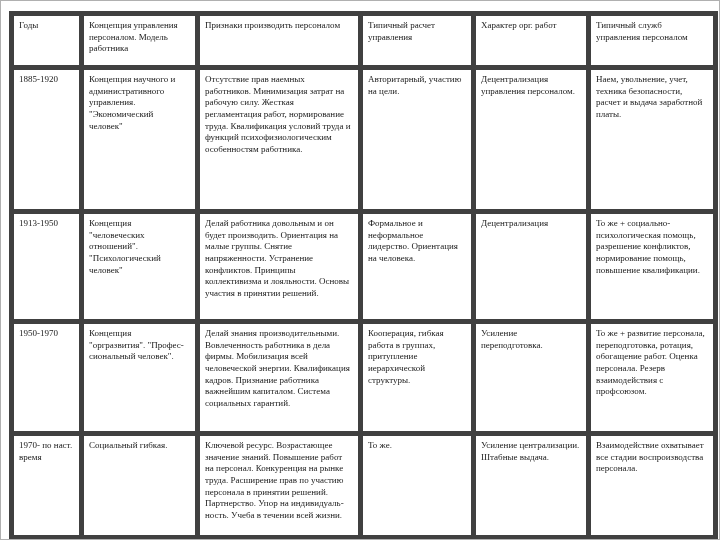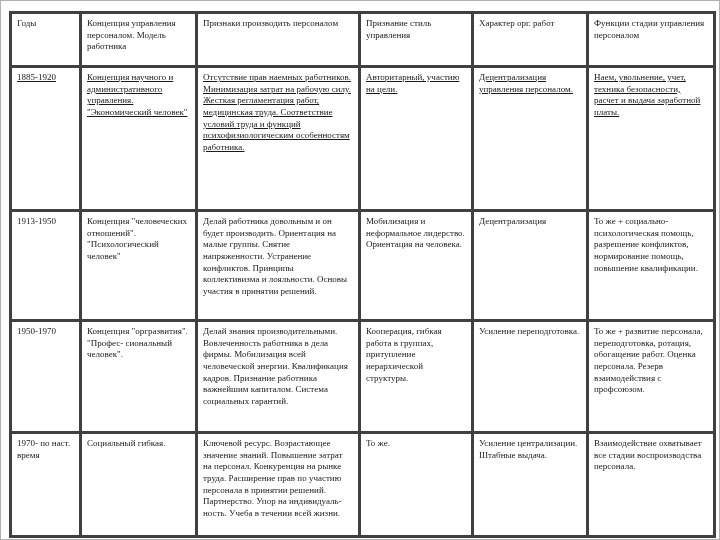--- a/index.html
+++ b/index.html
@@ -28,7 +28,7 @@
   }
   table.hr-table th,
   table.hr-table td {
-    border: 3px solid #404040;
+    border: 5px solid #404040;
     vertical-align: top;
     text-align: left;
     padding: 4px 6px 4px 5px;

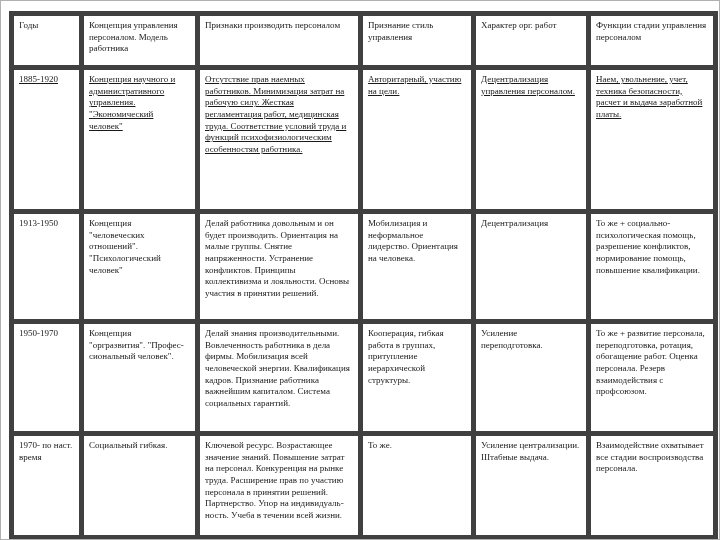--- a/index.html
+++ b/index.html
@@ -68,7 +68,7 @@
         <th>Годы</th>
         <th>Концепция управления персоналом. Модель работника</th>
         <th>Признаки производить персоналом</th>
-        <th>Признание стиль управления</th>
+        <th>Типичный расчет управления</th>
         <th>Характер орг. работ</th>
         <th>Функции стадии управления персоналом</th>
       </tr>

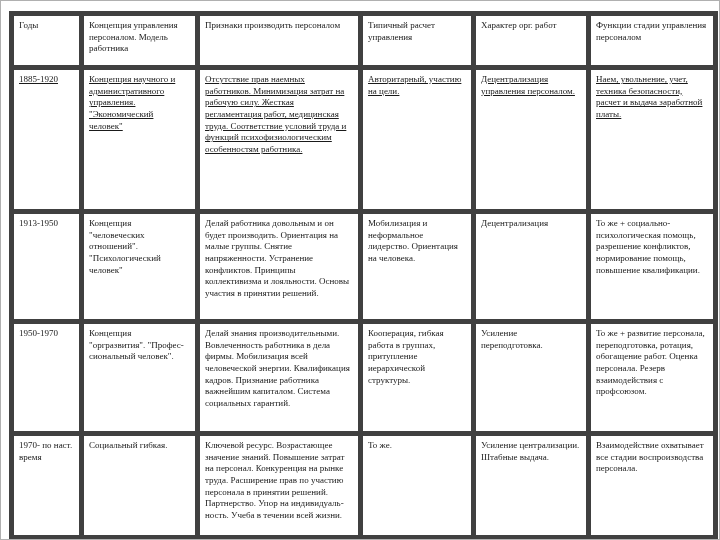--- a/index.html
+++ b/index.html
@@ -70,7 +70,7 @@
         <th>Признаки производить персоналом</th>
         <th>Типичный расчет управления</th>
         <th>Характер орг. работ</th>
-        <th>Функции стадии управления персоналом</th>
+        <th>Типичный служб управления персоналом</th>
       </tr>
     </thead>
     <tbody>

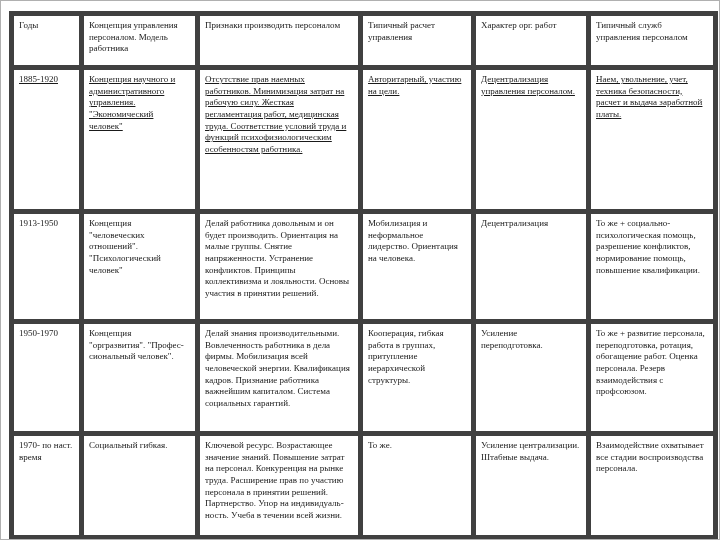--- a/index.html
+++ b/index.html
@@ -45,7 +45,7 @@
   col.c4 { width: 115px; }
   col.c5 { width: 127px; }
   tr.hdr    { height: 54px; }
-  tr.row-0  { height: 144px; text-decoration: underline; }
+  tr.row-0  { height: 144px; }
   tr.row-1  { height: 110px; }
   tr.row-2  { height: 112px; }
   tr.row-3  { height: 104px; margin-top: 16px; }

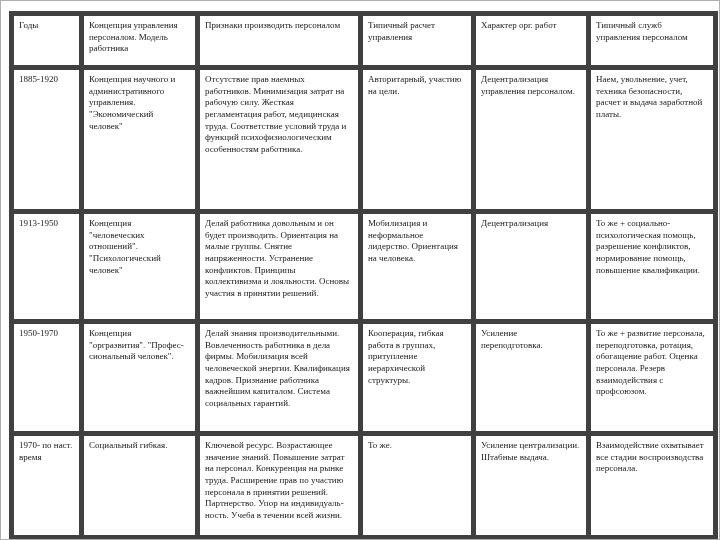--- a/index.html
+++ b/index.html
@@ -77,7 +77,7 @@
       <tr class="row-0">
         <td>1885-1920</td>
         <td>Концепция научного и административного управления. "Экономический человек"</td>
-        <td>Отсутствие прав наемных работников. Минимизация затрат на рабочую силу. Жесткая регламентация работ, медицинская труда. Соответствие условий труда и функций психофизиологическим особенностям работника.</td>
+        <td>Отсутствие прав наемных работников. Минимизация затрат на рабочую силу. Жесткая регламентация работ, нормирование труда. Квалификация условий труда и функций психофизиологическим особенностям работника.</td>
         <td>Авторитарный, участию на цели.</td>
         <td>Децентрализация управления персоналом.</td>
         <td>Наем, увольнение, учет, техника безопасности, расчет и выдача заработной платы.</td>

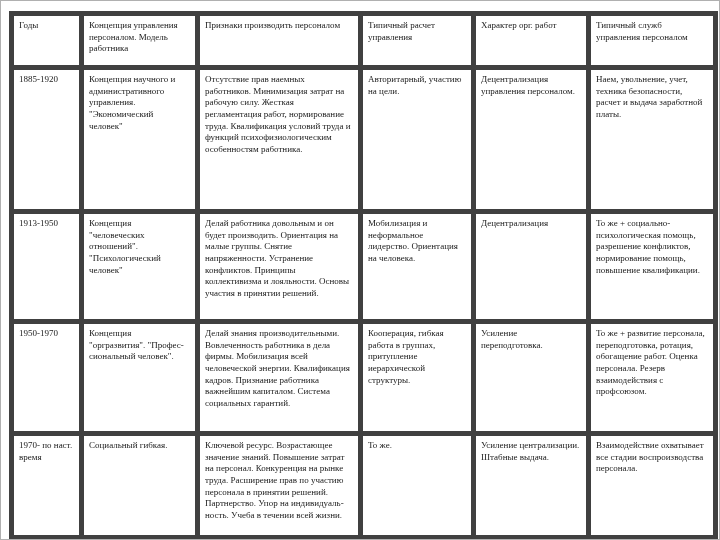--- a/index.html
+++ b/index.html
@@ -86,7 +86,7 @@
         <td>1913-1950</td>
         <td>Концепция "человеческих отношений". "Психологический человек"</td>
         <td>Делай работника довольным и он будет производить. Ориентация на малые группы. Снятие напряженности. Устранение конфликтов. Принципы коллективизма и лояльности. Основы участия в принятии решений.</td>
-        <td>Мобилизация и неформальное лидерство. Ориентация на человека.</td>
+        <td>Формальное и неформальное лидерство. Ориентация на человека.</td>
         <td>Децентрализация</td>
         <td>То же + социально-психологическая помощь, разрешение конфликтов, нормирование помощь, повышение квалификации.</td>
       </tr>

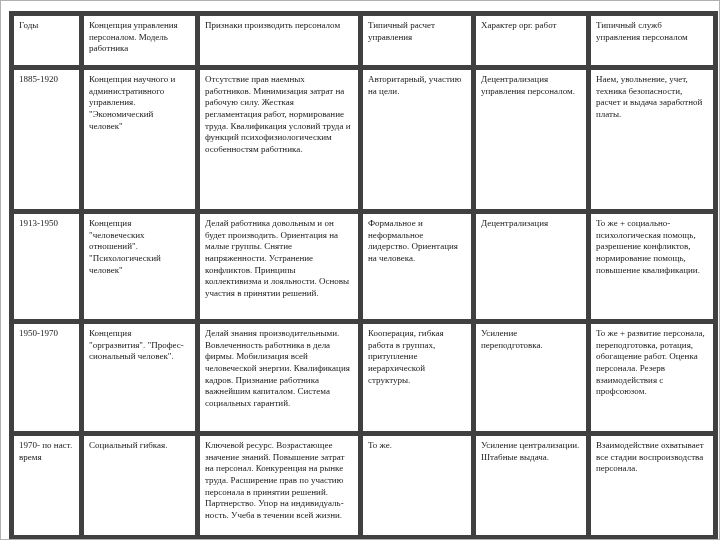--- a/index.html
+++ b/index.html
@@ -101,7 +101,7 @@
       <tr class="row-3">
         <td>1970- по наст. время</td>
         <td>Социальный гибкая.</td>
-        <td>Ключевой ресурс. Возрастающее значение знаний. Повышение затрат на персонал. Конкуренция на рынке труда. Расширение прав по участию персонала в принятии решений. Партнерство. Упор на индивидуаль- ность. Учеба в течении всей жизни.</td>
+        <td>Ключевой ресурс. Возрастающее значение знаний. Повышение работ на персонал. Конкуренция на рынке труда. Расширение прав по участию персонала в принятии решений. Партнерство. Упор на индивидуаль- ность. Учеба в течении всей жизни.</td>
         <td>То же.</td>
         <td>Усиление централизации. Штабные выдача.</td>
         <td>Взаимодействие охватывает все стадии воспроизводства персонала.</td>

